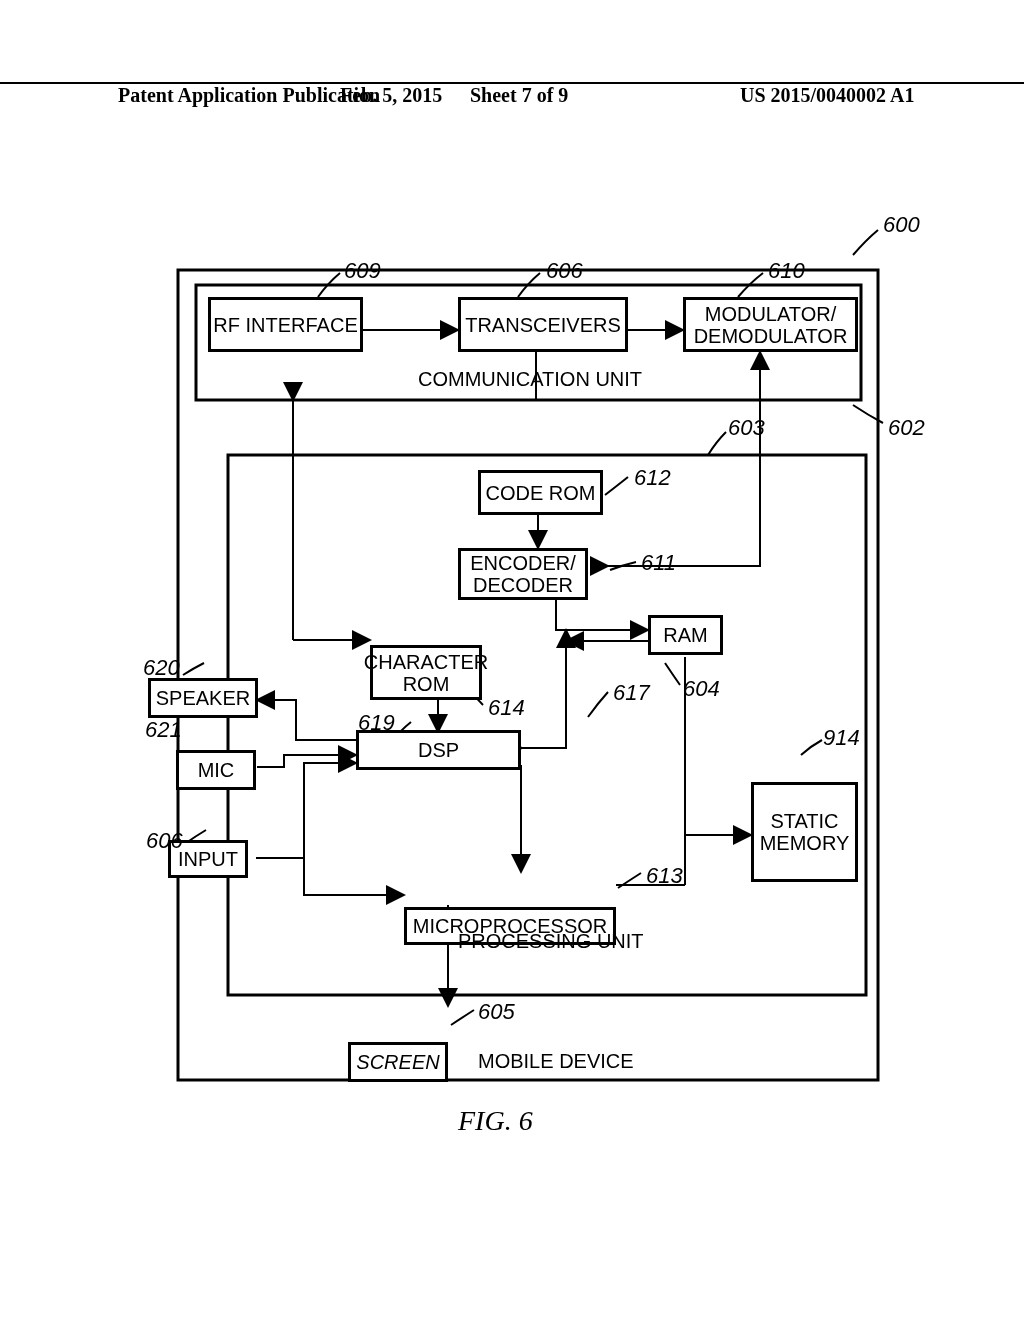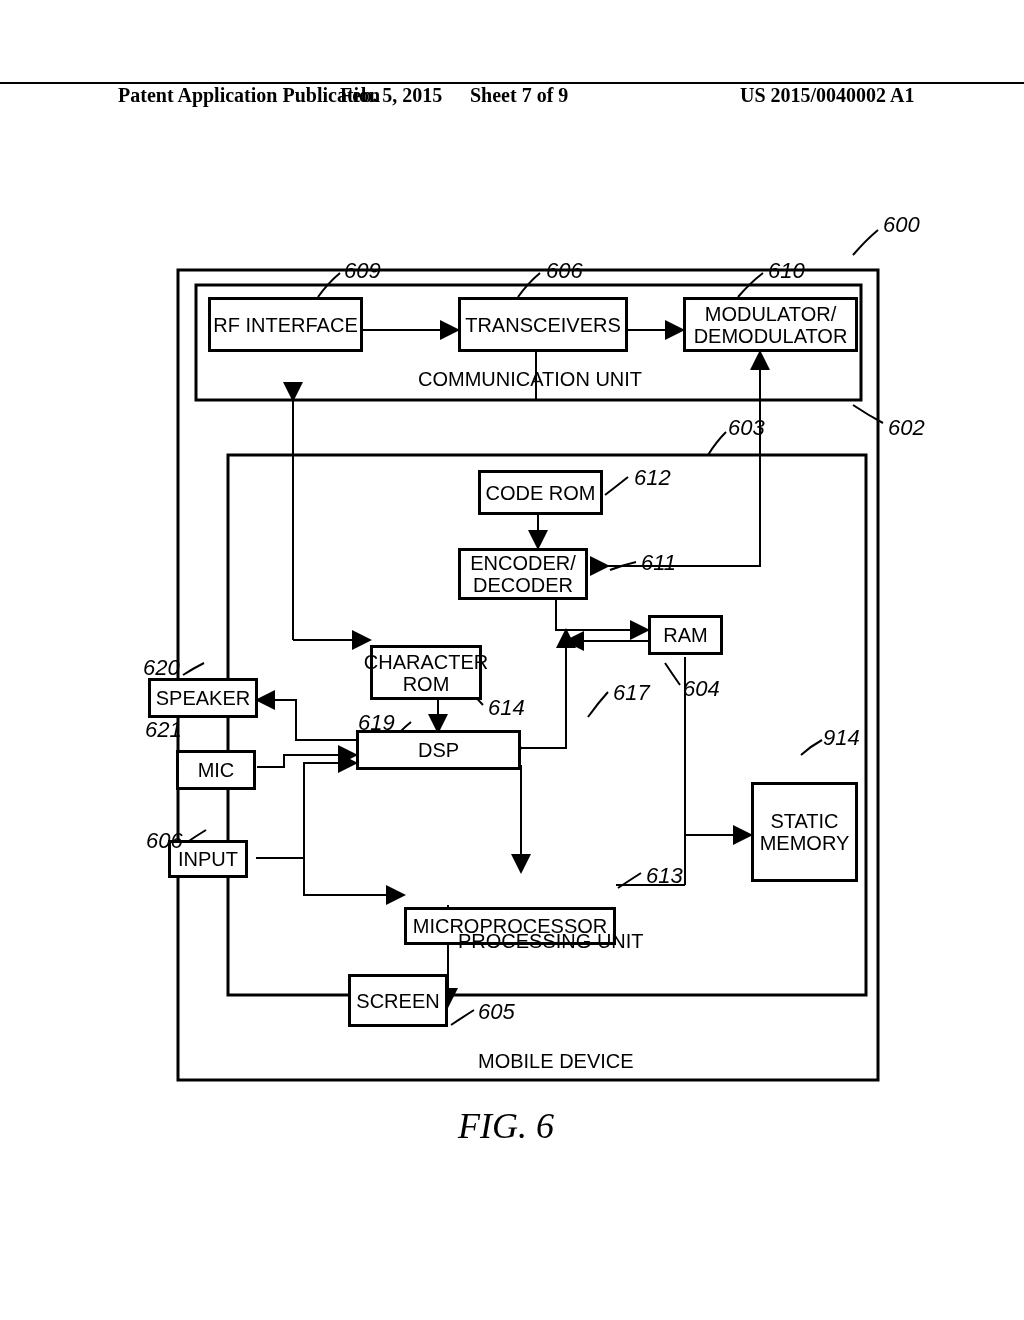--- a/index.html
+++ b/index.html
@@ -202,7 +202,7 @@
     <div class="block" style="left:50px; top:670px; width:80px; height:38px;">INPUT</div>
     <div class="block" style="left:286px; top:700px; width:212px; height:38px;margin-top:37px;">MICROPROCESSOR</div>
 
-    <div class="block" style="left:230px; top:804px; width:100px; height:53px;">SCREEN</div>
+    <div class="block" style="left:230px; top:872px; width:100px; height:40px;font-style:italic;">SCREEN</div>
 
     <div class="label" style="left:300px; top:198px;">COMMUNICATION UNIT</div>
     <div class="label" style="left:340px; top:760px;">PROCESSING UNIT</div>

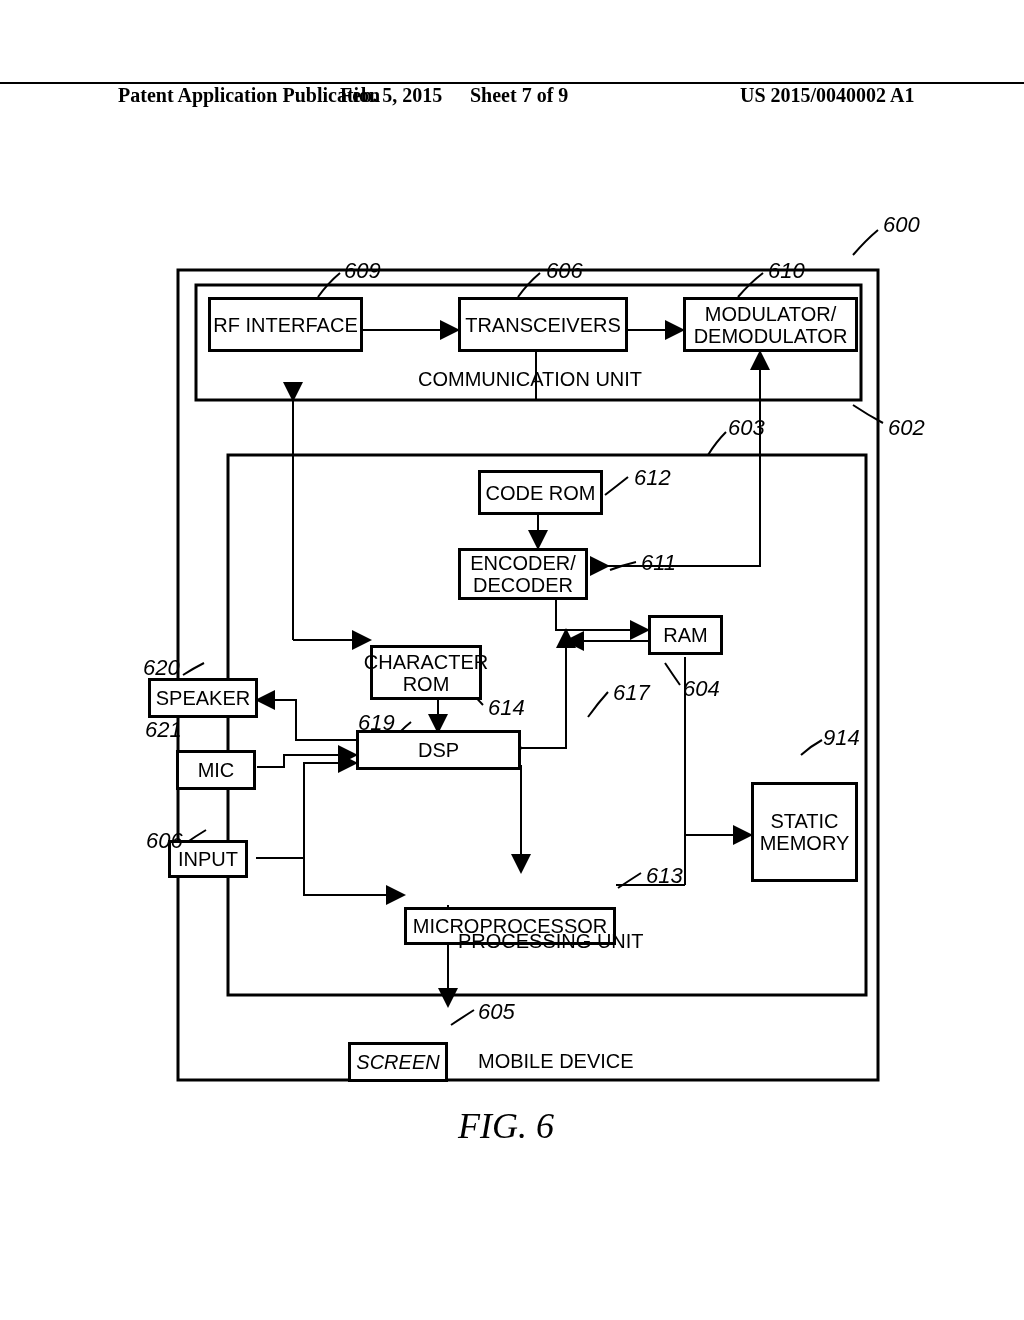--- a/index.html
+++ b/index.html
@@ -74,7 +74,7 @@
     position: absolute;
     font-family: "Times New Roman", serif;
     font-style: italic;
-    font-size: 36px;
+    font-size: 28px;
   }
 </style>
 </head>

